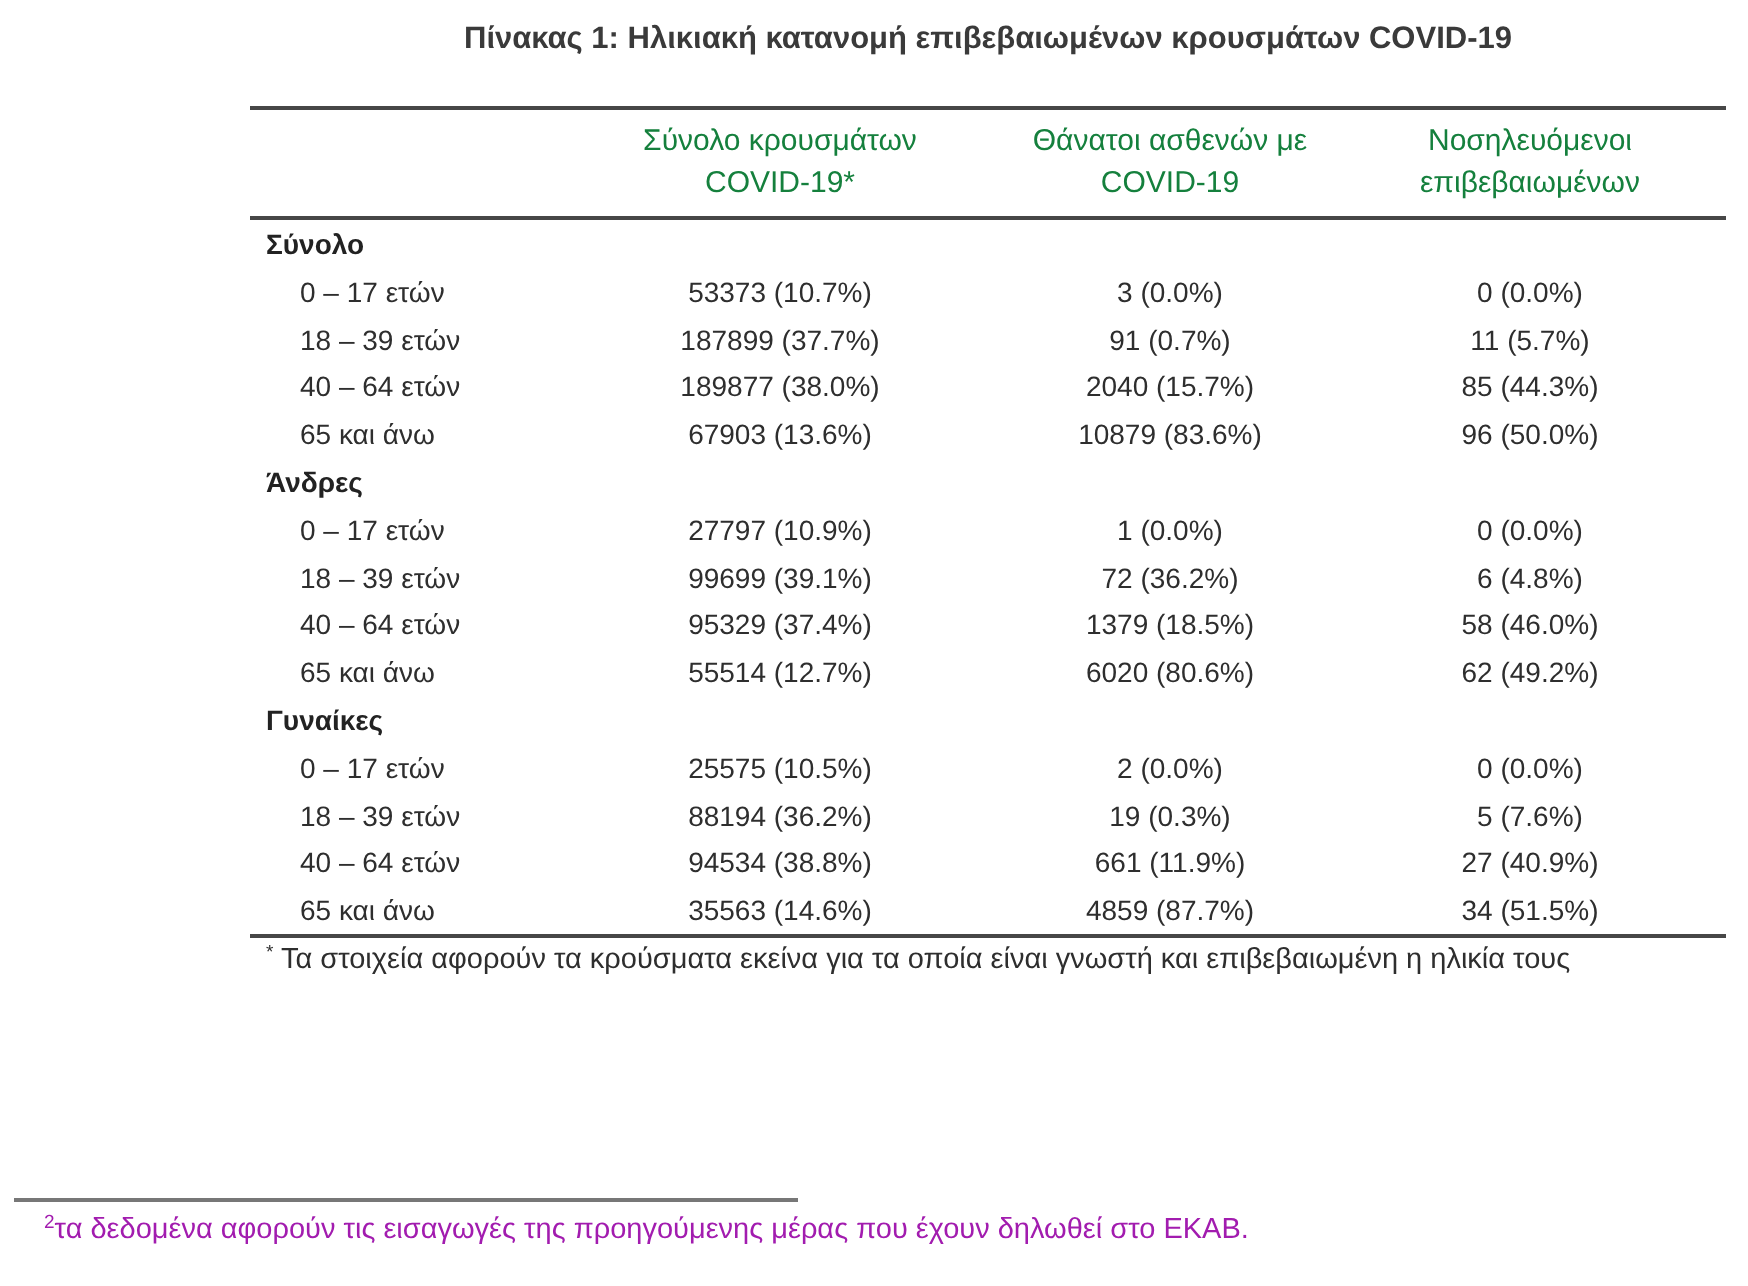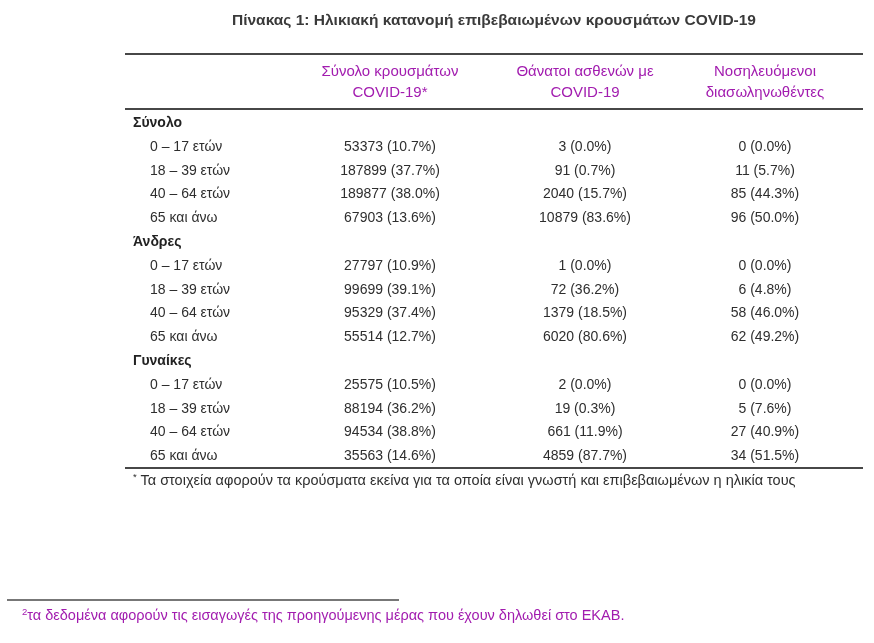--- a/index.html
+++ b/index.html
@@ -42,7 +42,7 @@
     vertical-align: middle;
     padding: 5px 0 6px 0;
     border-bottom: 2px solid #474747;
-    color: #a21caf;
+    color: #15803d;
   }
   tbody td {
     font-size: 14px;

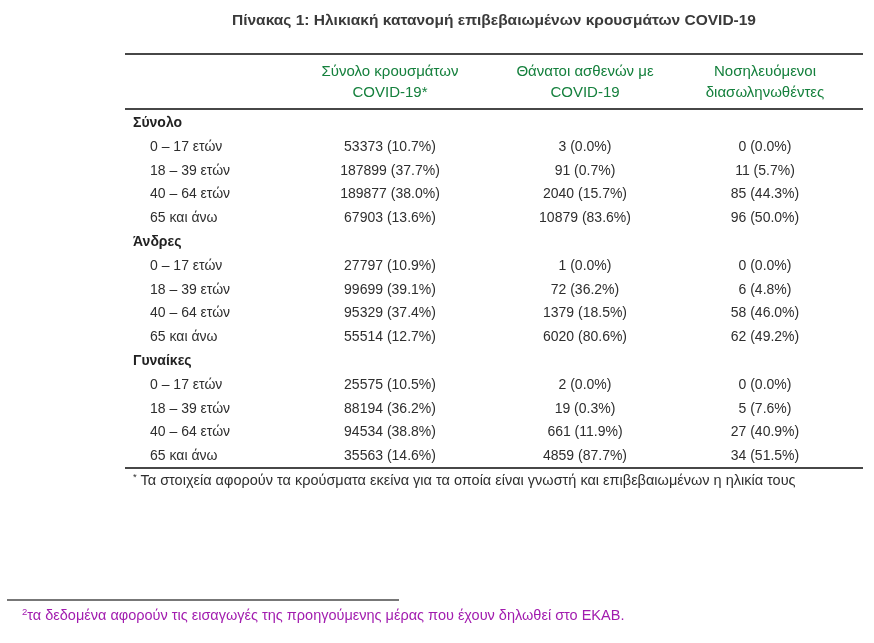--- a/index.html
+++ b/index.html
@@ -111,7 +111,7 @@
         </th>
         <th>
           <div>Νοσηλευόμενοι</div>
-          <div>διασωληνωθέντες</div>
+          <div>επιβεβαιωμένων</div>
         </th>
       </tr>
     </thead>

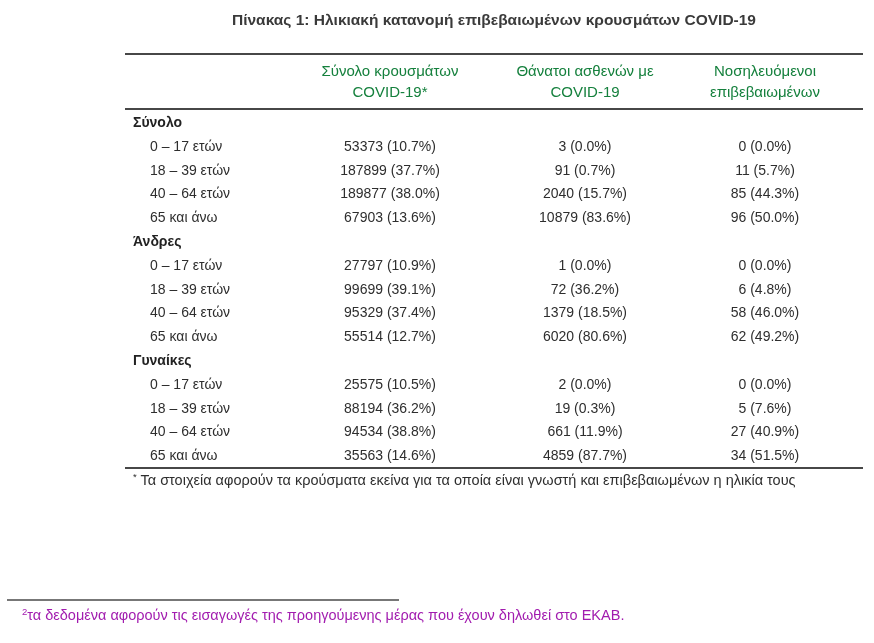--- a/index.html
+++ b/index.html
@@ -213,7 +213,7 @@
   </table>
 
   <div class="table-footnote">
-    <span class="sup">*</span><span> Τα στοιχεία αφορούν τα κρούσματα εκείνα για τα οποία είναι γνωστή και επιβεβαιωμένων η ηλικία τους</span>
+    <span class="sup">*</span><span> Τα στοιχεία αφορούν τα κρούσματα εκείνα για τα οποία είναι γνωστή και επιβεβαιωμένη η ηλικία τους</span>
   </div>
 </div>
 

